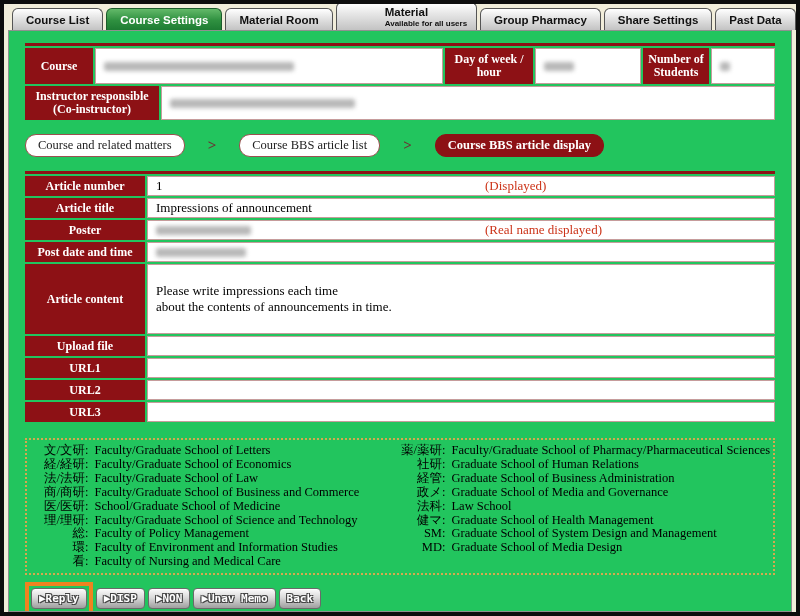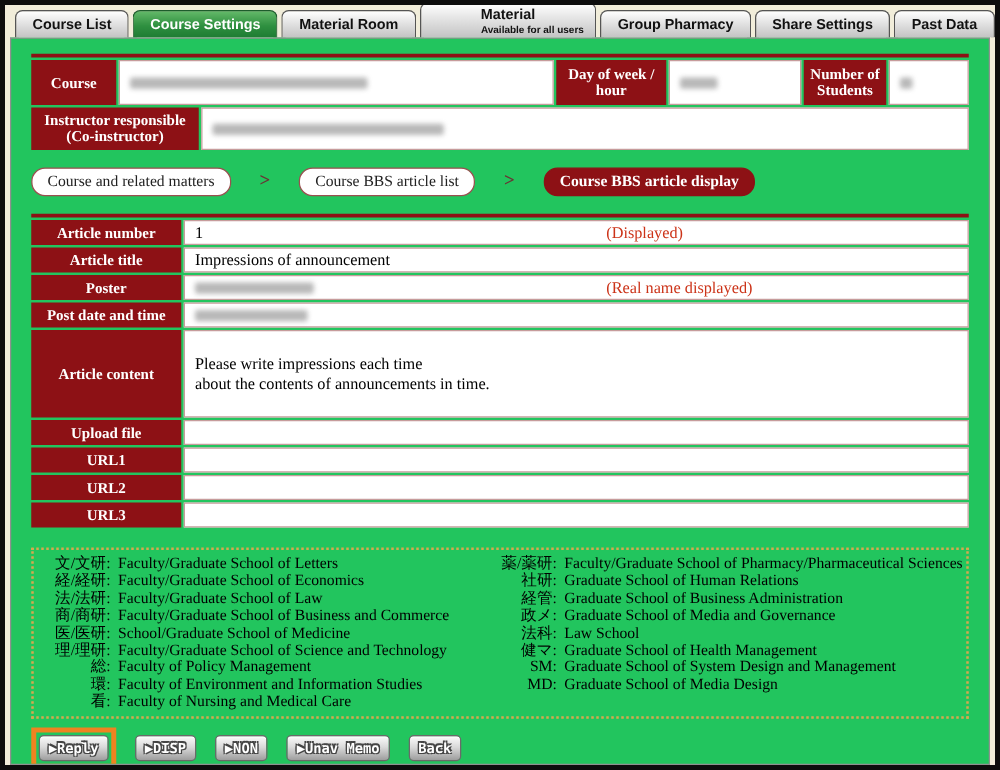--- a/index.html
+++ b/index.html
@@ -69,7 +69,7 @@
   .lsep { margin-right:6px; flex:none; }
 
   
-  .btnbar { display:flex; align-items:center; gap:15px; margin-top:7px; }
+  .btnbar { display:flex; align-items:center; gap:3px; margin-top:7px; }
   .hl { border:4px solid #ef8320; padding:2px; display:inline-block; line-height:0; }
   .btn {
     background:linear-gradient(#fbfbfb,#dadada 45%,#9e9e9e);

